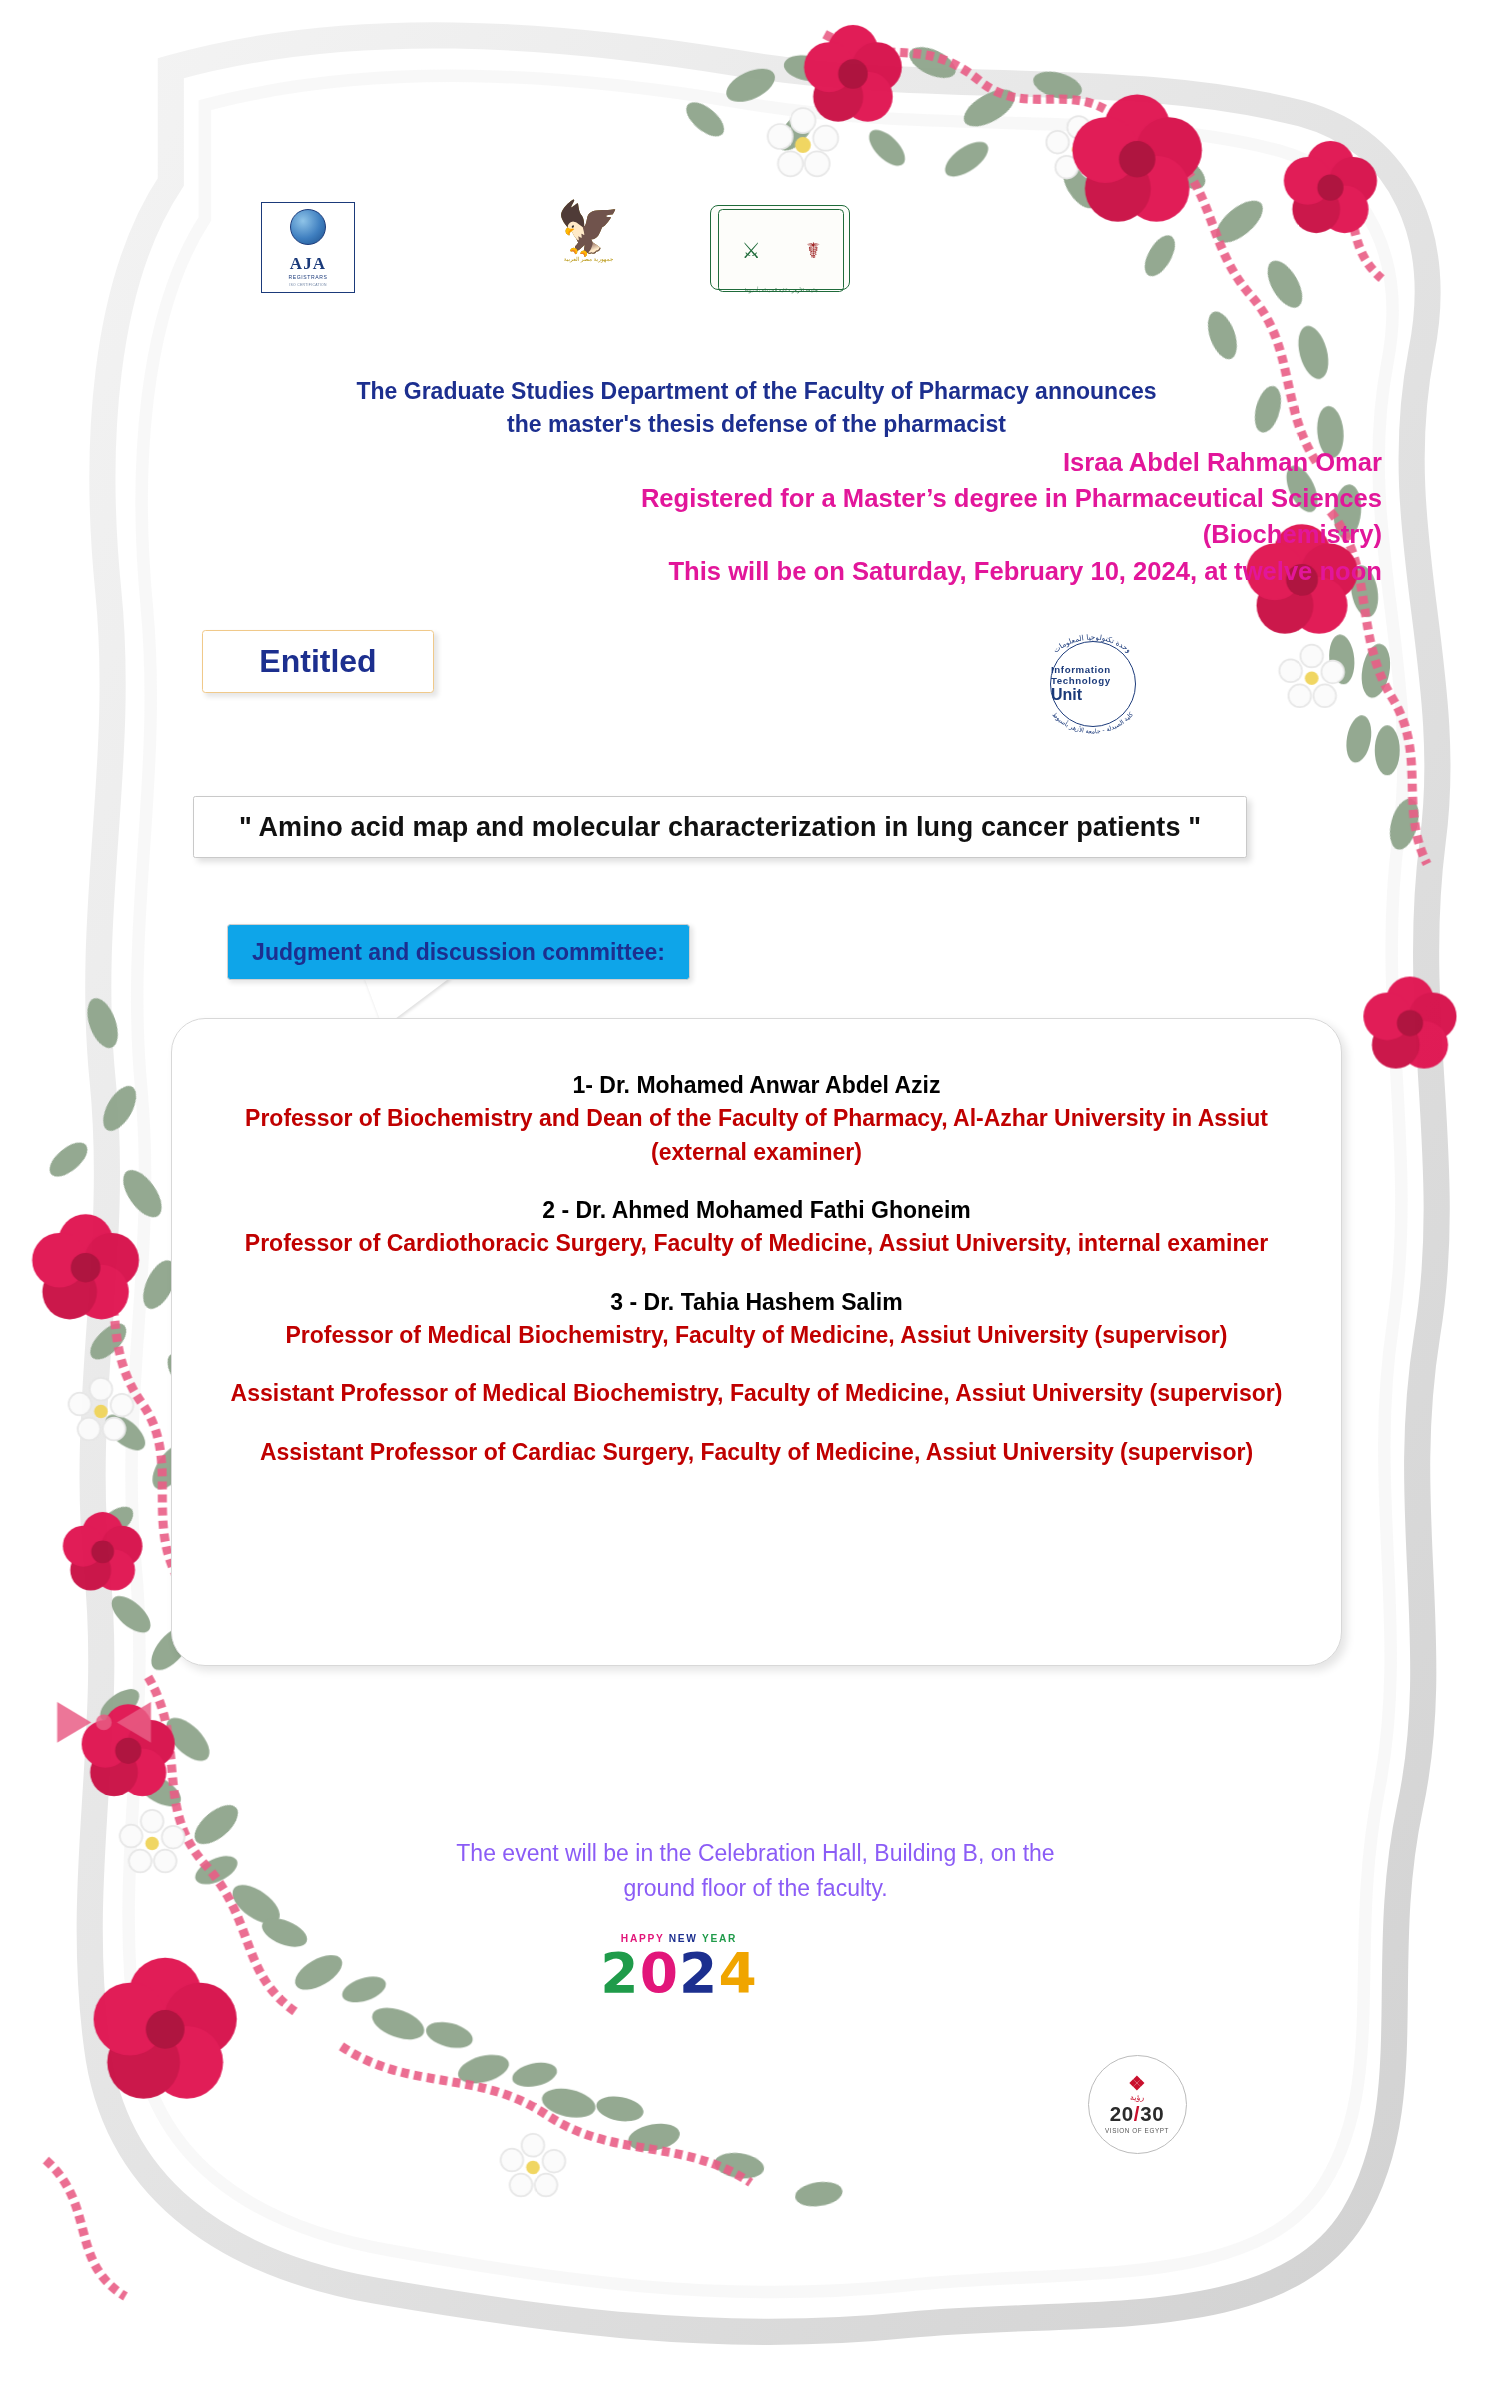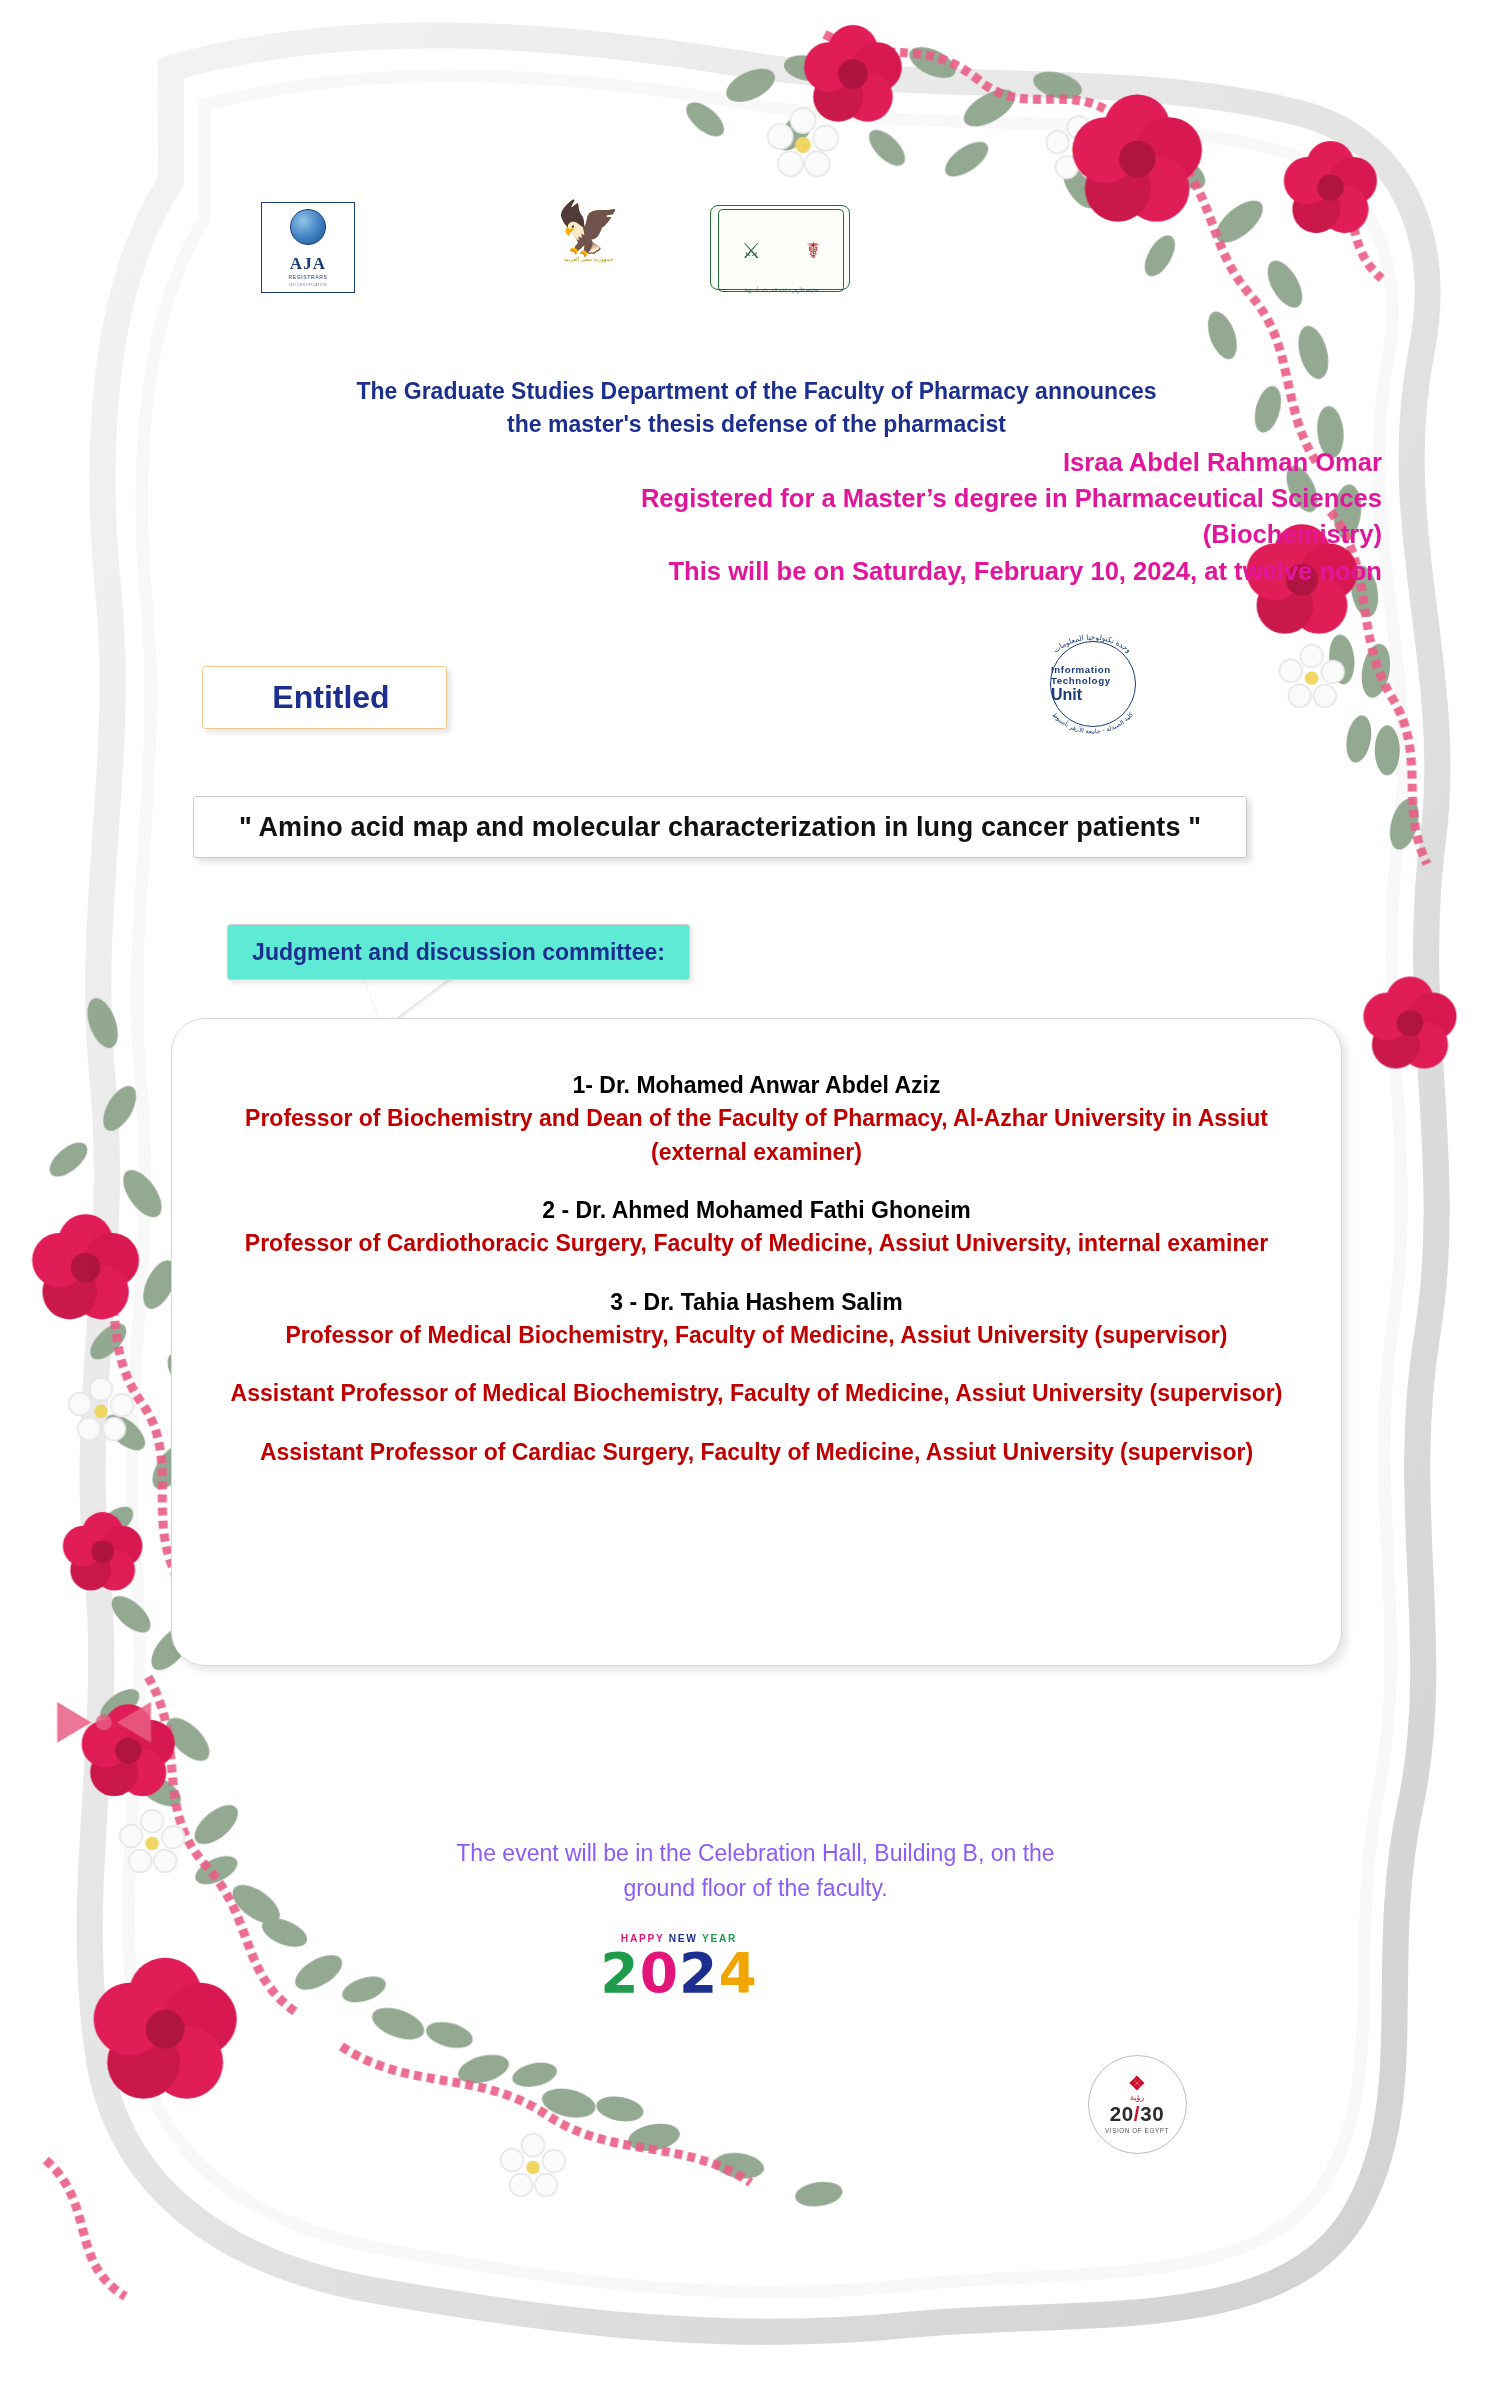--- a/index.html
+++ b/index.html
@@ -210,7 +210,7 @@
   .entitled-box {
     position: absolute;
     left: 202px;
-    top: 666px;
+    top: 630px;
     width: 230px;
     height: 61px;
     background: #ffffff;
@@ -220,7 +220,6 @@
     display: flex;
     align-items: center;
     justify-content: center;
-    padding-left: 13px;
   }
   .entitled-text {
     color: #1c2f8f;

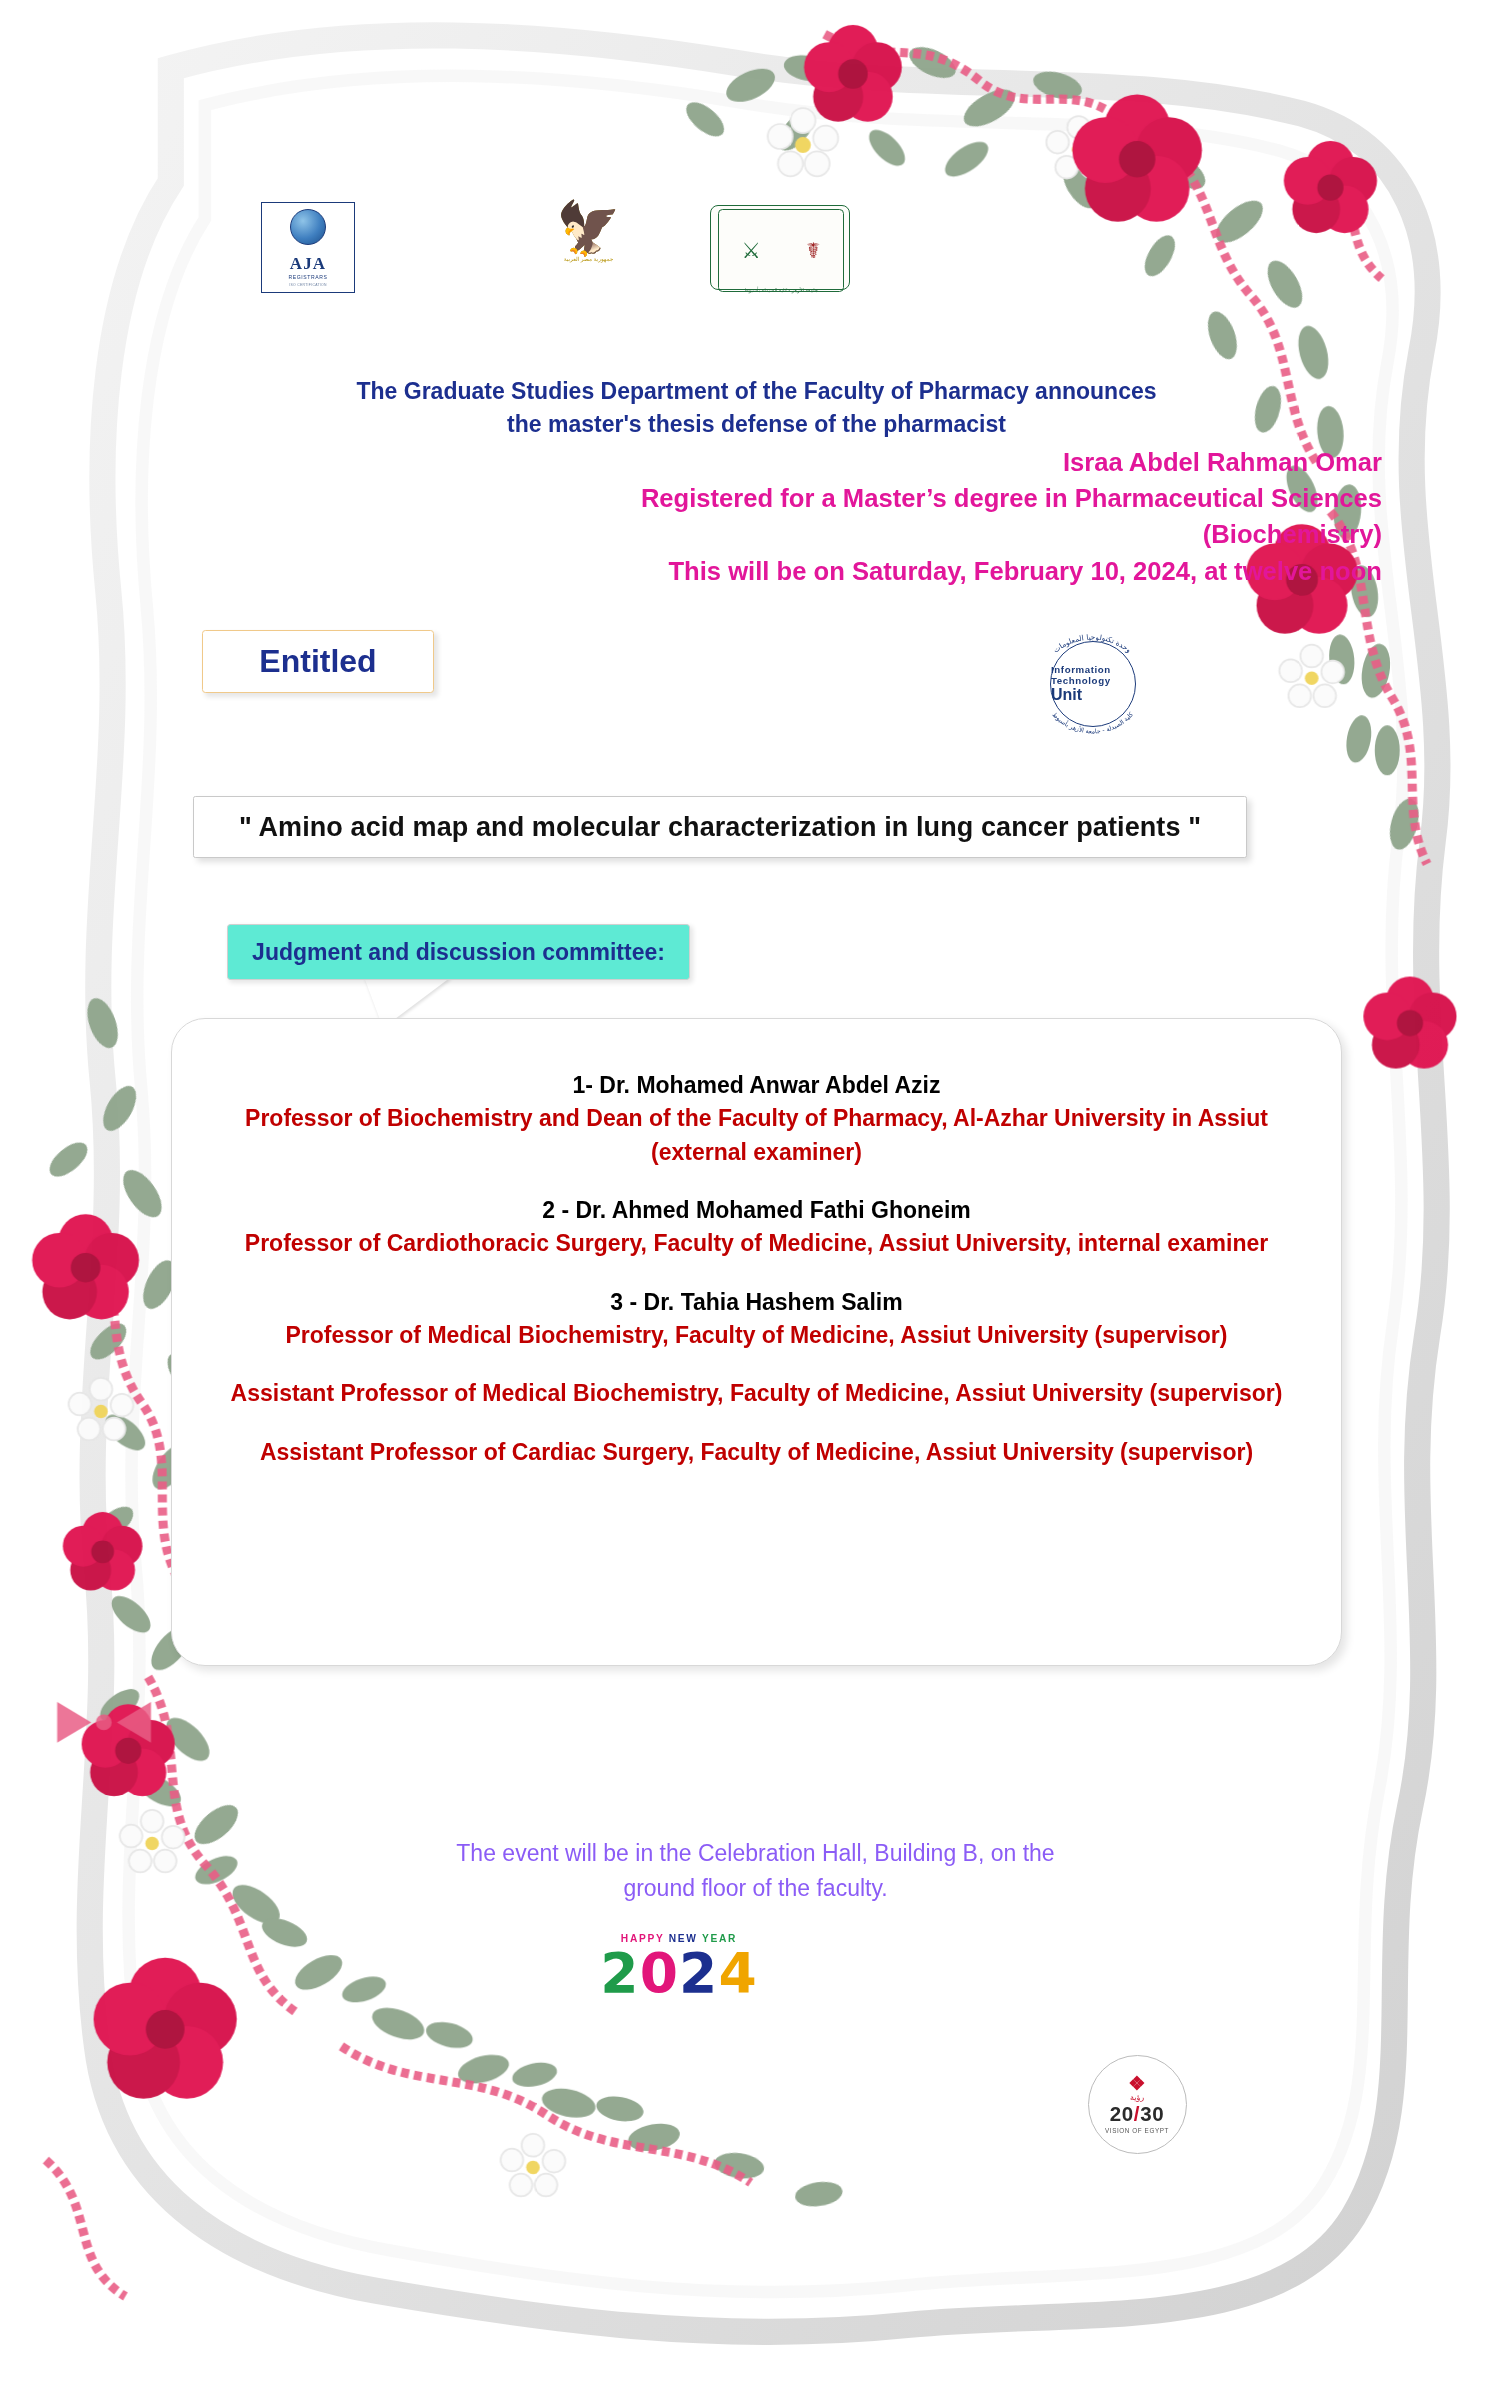--- a/index.html
+++ b/index.html
@@ -257,7 +257,7 @@
     top: 924px;
     width: 461px;
     height: 54px;
-    background: #5eead4;
+    background: #0ea5e9;
     border: 1.1px solid #d0d0d0;
     border-radius: 3.4px;
     box-shadow: 2.8px 2.8px 5.1px rgba(0,0,0,.10);

